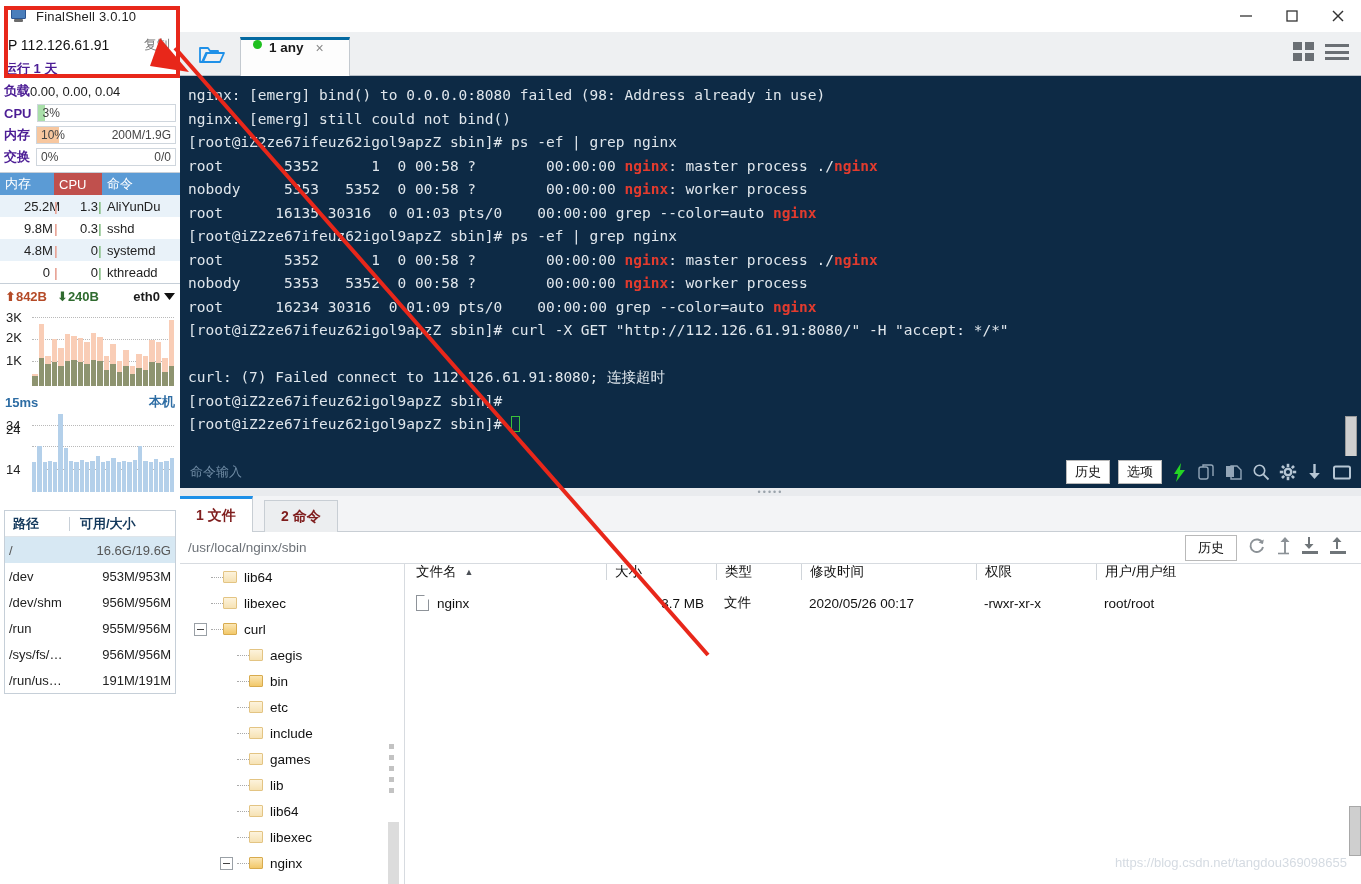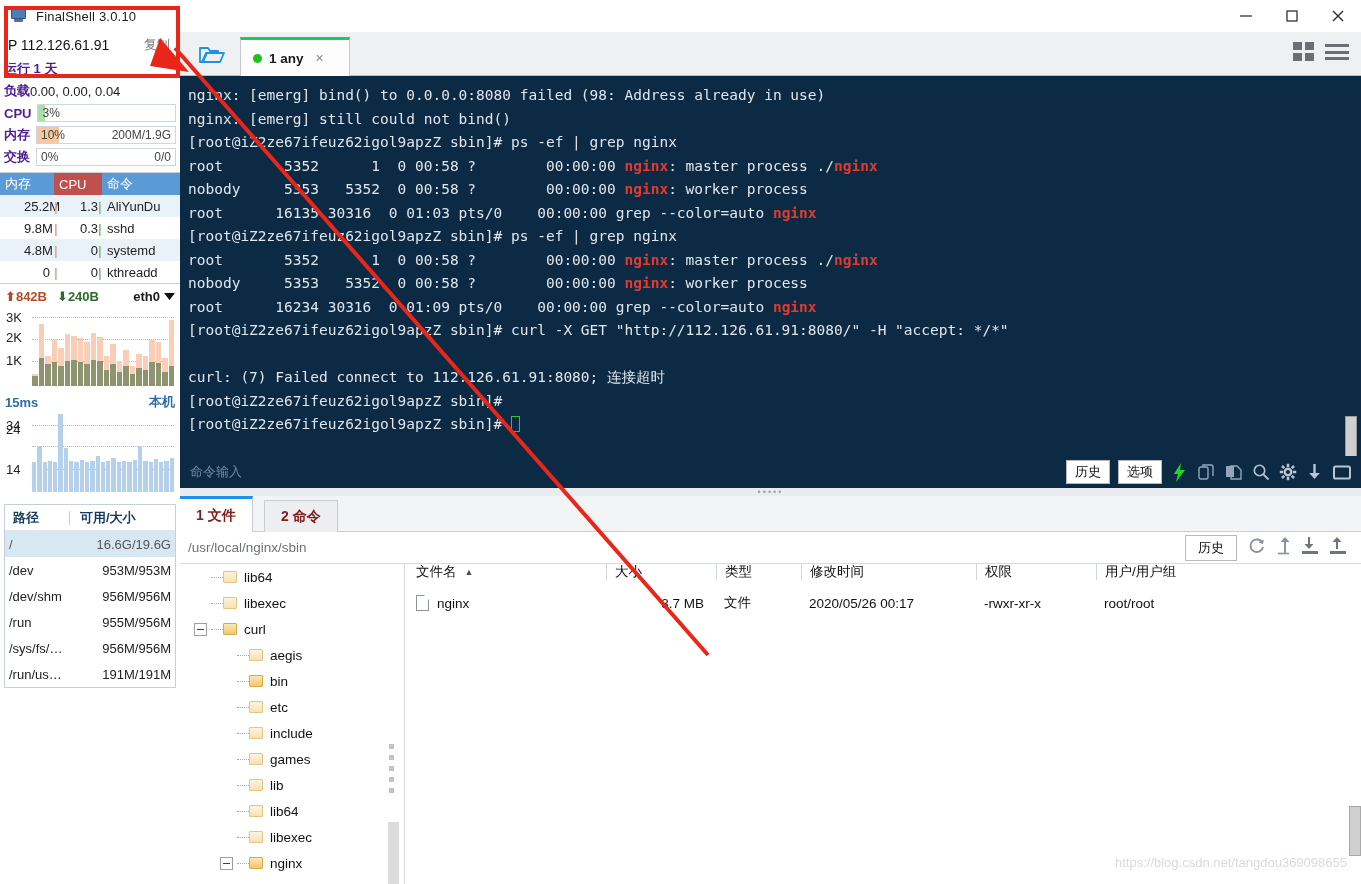--- a/index.html
+++ b/index.html
@@ -28,7 +28,7 @@
     display:flex; align-items:center; justify-content:center; }
   .tab{ position:absolute; left:60px; top:5px; height:39px; min-width:110px;
     background:#fdfdfd; border:1px solid #c4cad0; border-bottom:none;
-    border-top:3px solid #22c55e; display:flex; align-items:center; padding:0 8px 0 12px; }
+    border-top:3px solid #0369a1; display:flex; padding:0 8px 0 12px; }
   .tab .dot{ width:9px; height:9px; border-radius:50%; background:#1fc01f; margin-right:7px; }
   .tab .label{ font-size:13.5px; font-weight:bold; color:#1a1a1a; }
   .tab .close{ margin-left:12px; font-size:14px; color:#888; }

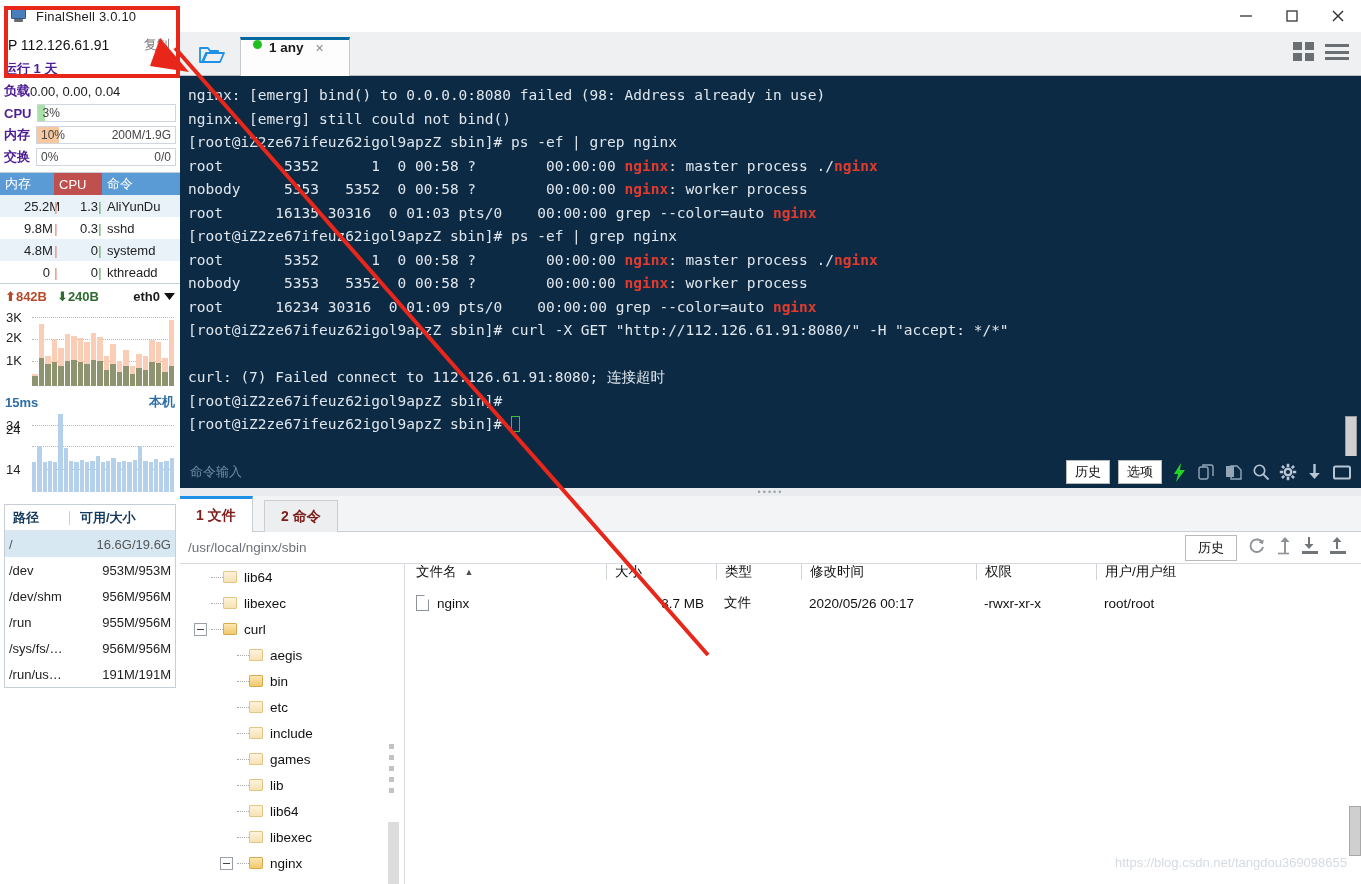--- a/index.html
+++ b/index.html
@@ -84,7 +84,7 @@
   .lat-hdr .loc{ margin-left:auto; color:#2e6da4; font-weight:bold; }
 
   
-  .dtab{ margin:12px 4px 0 4px; border:1px solid #c6cfd8; }
+  .dtab{ margin:18px 4px 0 4px; border:1px solid #c6cfd8; }
   .dtab .hdr{ display:flex; height:26px; align-items:center; font-size:13px; color:#14395c;
     font-weight:bold; border-bottom:1px solid #dfe5ea; }
   .dtab .hdr .h1{ width:64px; padding-left:8px; }

